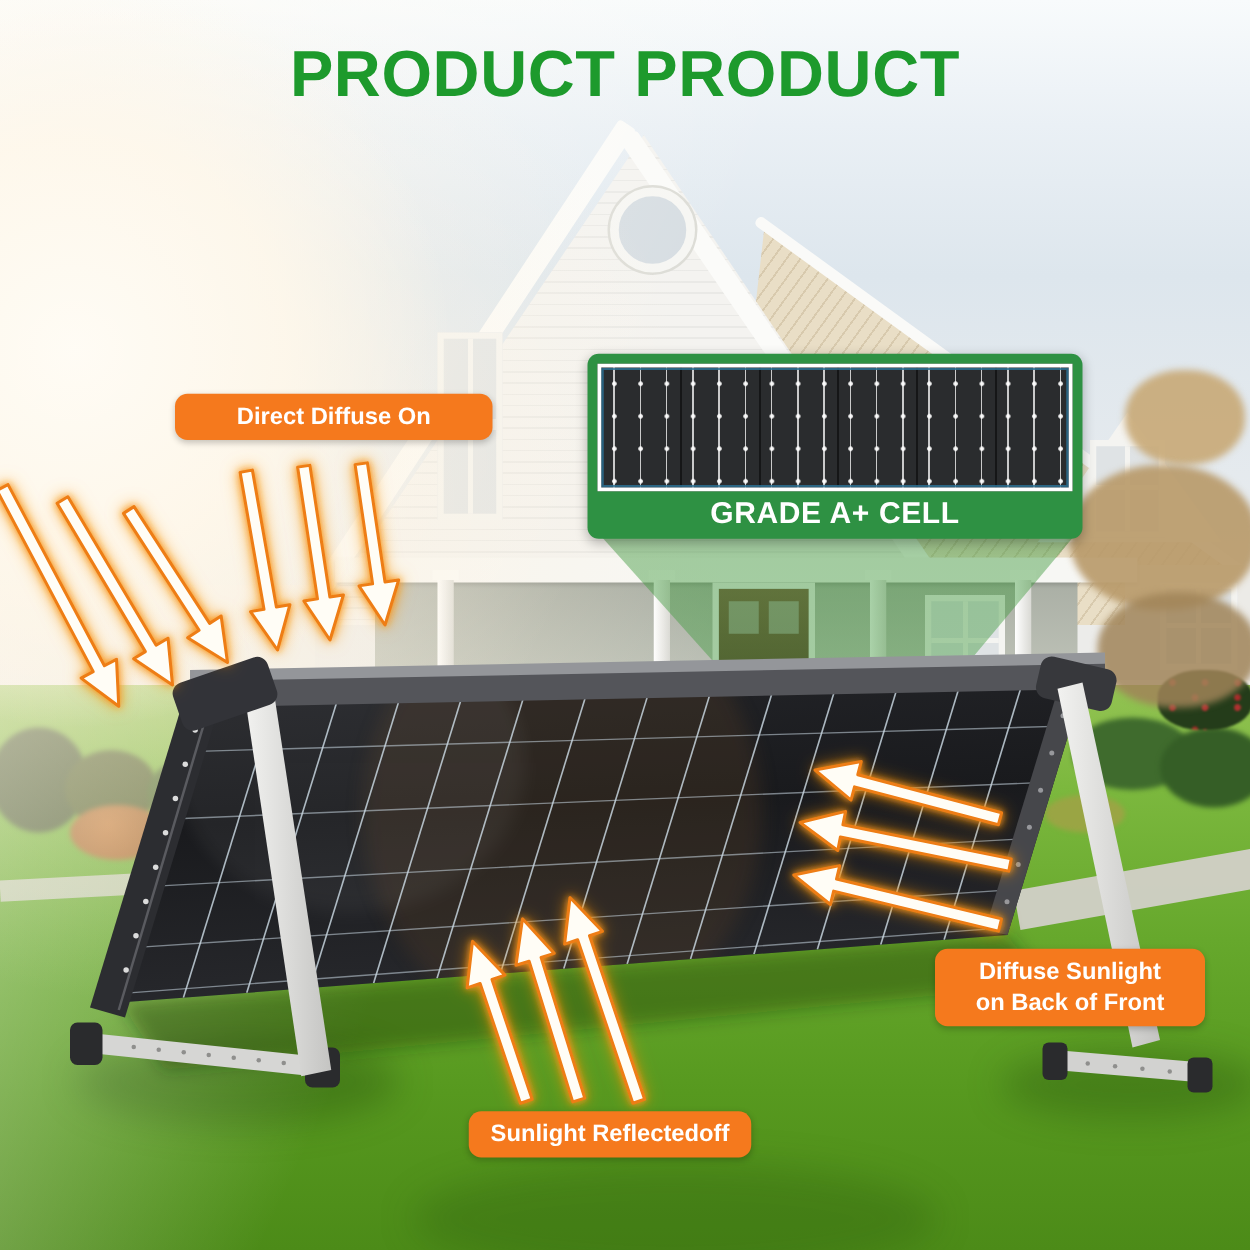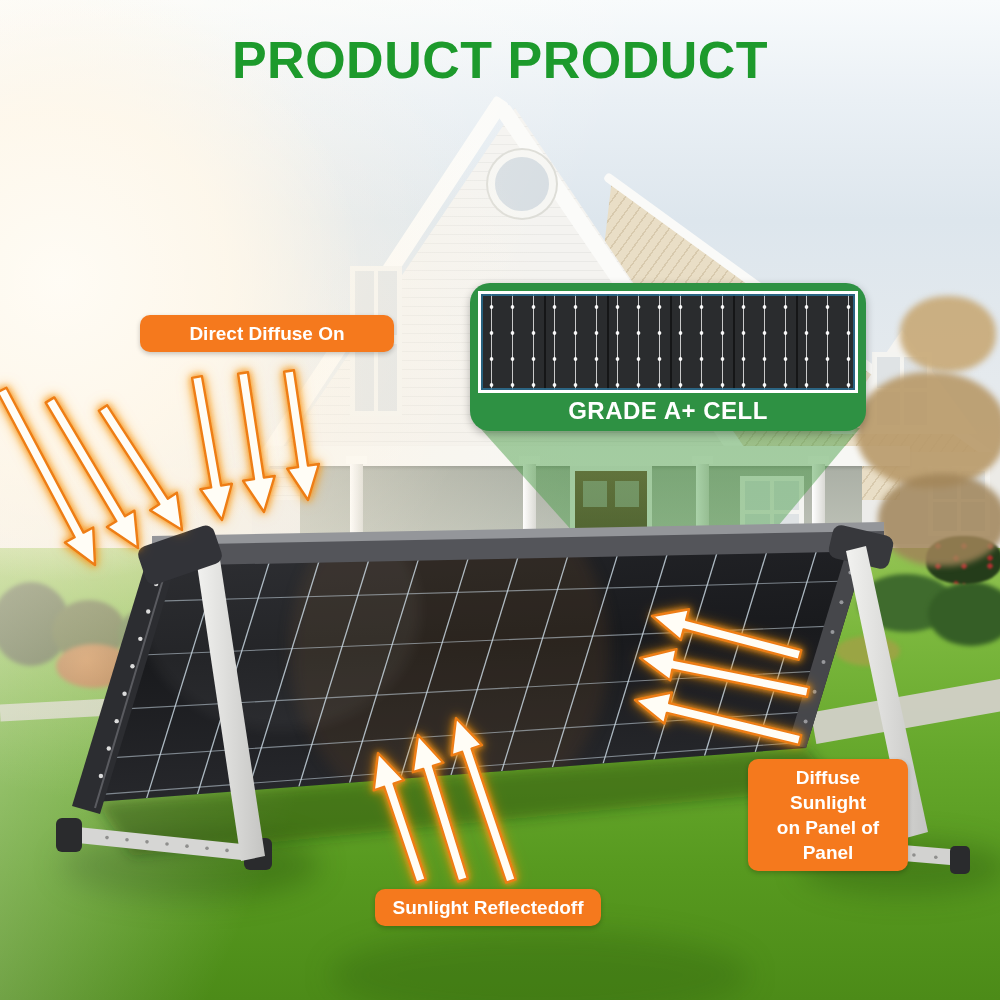--- a/index.html
+++ b/index.html
@@ -67,7 +67,7 @@
     background:linear-gradient(180deg,rgba(58,148,58,.55),rgba(82,166,76,.36));}
 
   
-  .inset-box{left:470px;top:283px;width:396px;height:148px;border-radius:20px;
+  .inset-box{left:470px;top:283px;width:396px;height:148px;border-radius:9px;
     background:var(--inset-green,#2E9143);box-shadow:0 3px 9px rgba(0,0,0,.28);}
   .cells{position:absolute;left:8px;top:8px;width:374px;height:96px;border:3px solid #fff;
     box-shadow:inset 0 0 0 2px rgba(44,112,146,.85);

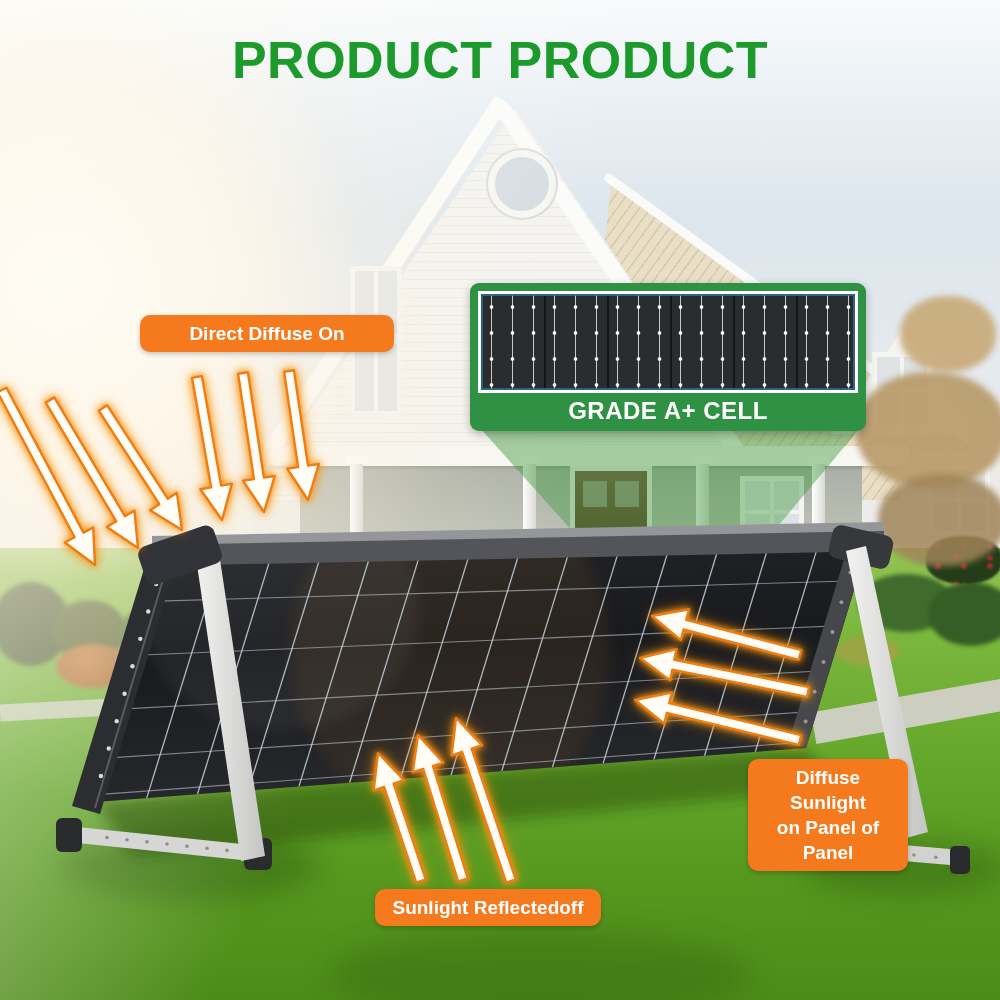--- a/index.html
+++ b/index.html
@@ -88,7 +88,7 @@
     box-shadow:0 2px 5px rgba(0,0,0,.22);}
   .callout span{display:block;}
   .c-direct{left:140px;top:315px;width:254px;}
-  .c-diffuse{left:748px;top:759px;width:160px;}
+  .c-diffuse{left:748px;top:759px;width:216px;}
   .c-reflected{left:375px;top:889px;width:226px;}
 
   svg.layer{position:absolute;left:0;top:0;pointer-events:none;}

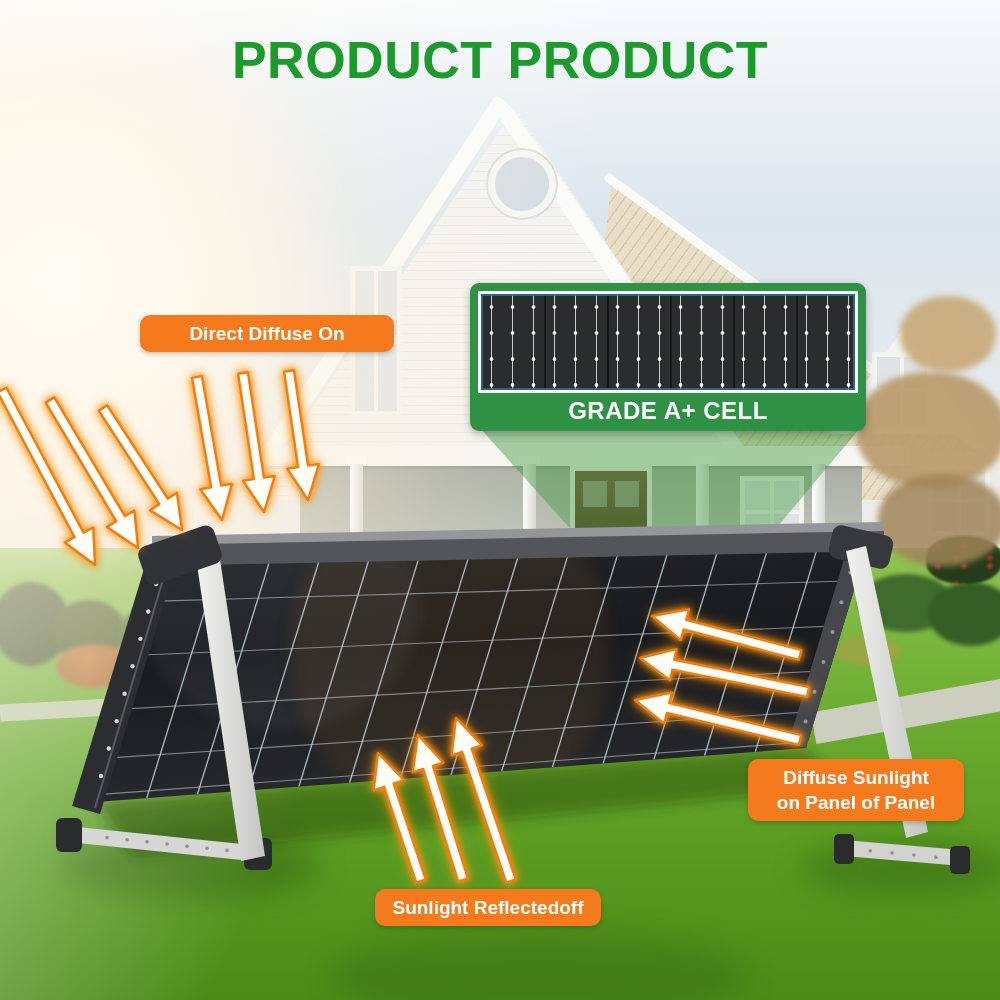--- a/index.html
+++ b/index.html
@@ -294,7 +294,7 @@
   </div>
   <div class="abs callout c-diffuse">
     <span>Diffuse Sunlight</span>
-    <span>on Panel of Panel</span>
+    <span>on Back of Front</span>
   </div>
   <div class="abs callout c-reflected">
     <span>Sunlight Reflectedoff</span>

